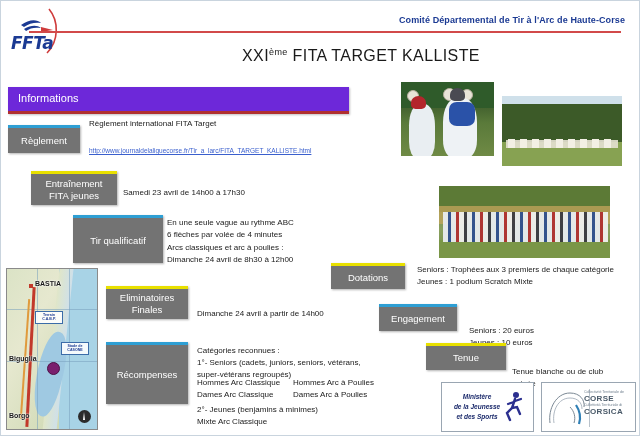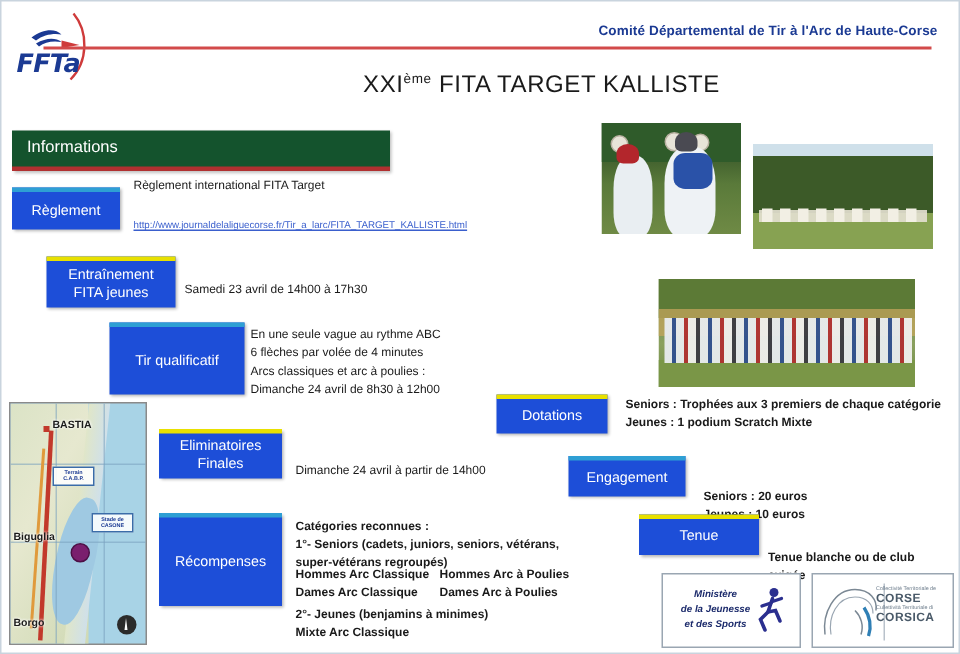--- a/index.html
+++ b/index.html
@@ -75,11 +75,12 @@
     position: absolute;
     left: 7px;
     top: 86px;
-    width: 252px;
+    width: 297px;
     height: 24px;
-    background: #14532d;
+    background: #6d28d9;
     border-bottom: 3px solid #b03030;
     box-shadow: 1px 1px 2px rgba(0,0,0,0.25);
+    padding-left: 44px;
   }
   #info-bar .label {
     position: absolute;

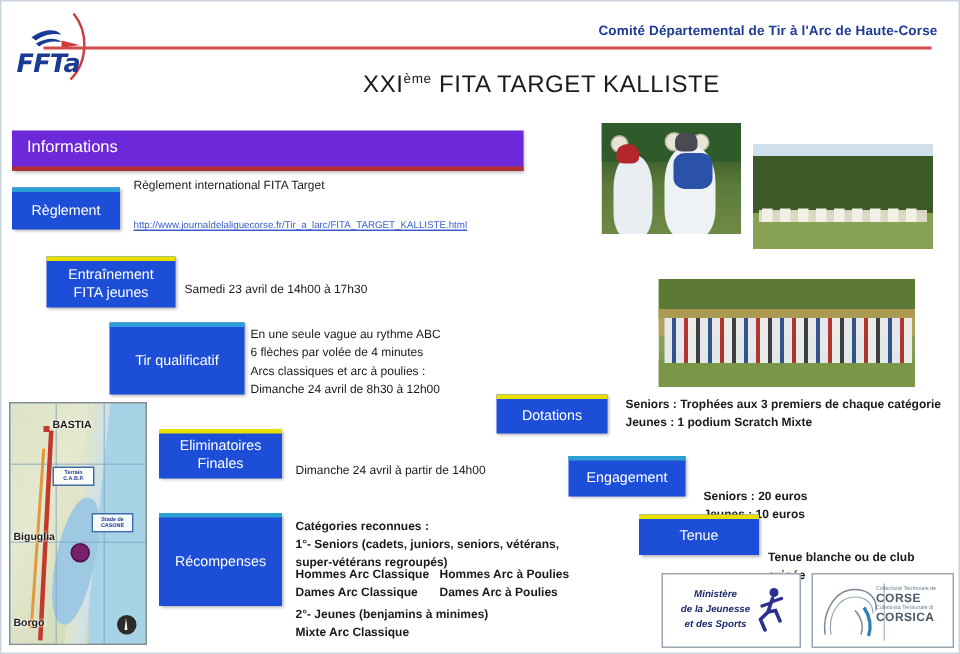--- a/index.html
+++ b/index.html
@@ -93,7 +93,7 @@
   
   .box {
     position: absolute;
-    background: #1d4ed8;
+    background: #737373;
     color: #ffffff;
     box-shadow: 1px 1px 2px rgba(0,0,0,0.3);
     box-sizing: border-box;

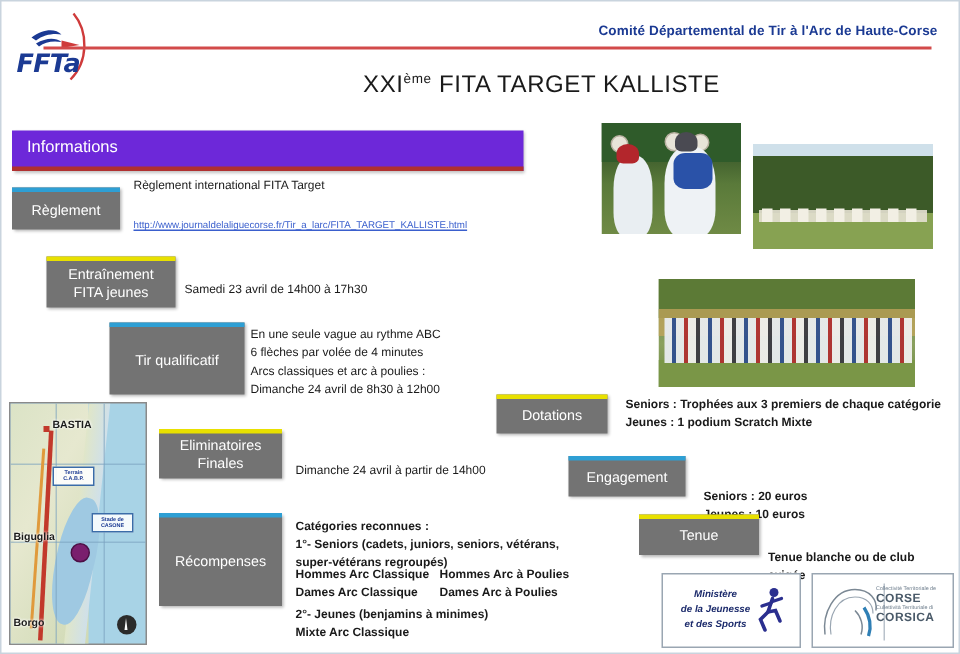--- a/index.html
+++ b/index.html
@@ -115,7 +115,7 @@
     line-height: 1.55;
     white-space: pre-line;
   }
-  .note.tight { line-height: 1.5; font-weight: bold; }
+  .note.tight { line-height: 1.5; }
 
   
   #box-reglement { left: 7px;  top: 124px; width: 72px;  height: 28px; }

